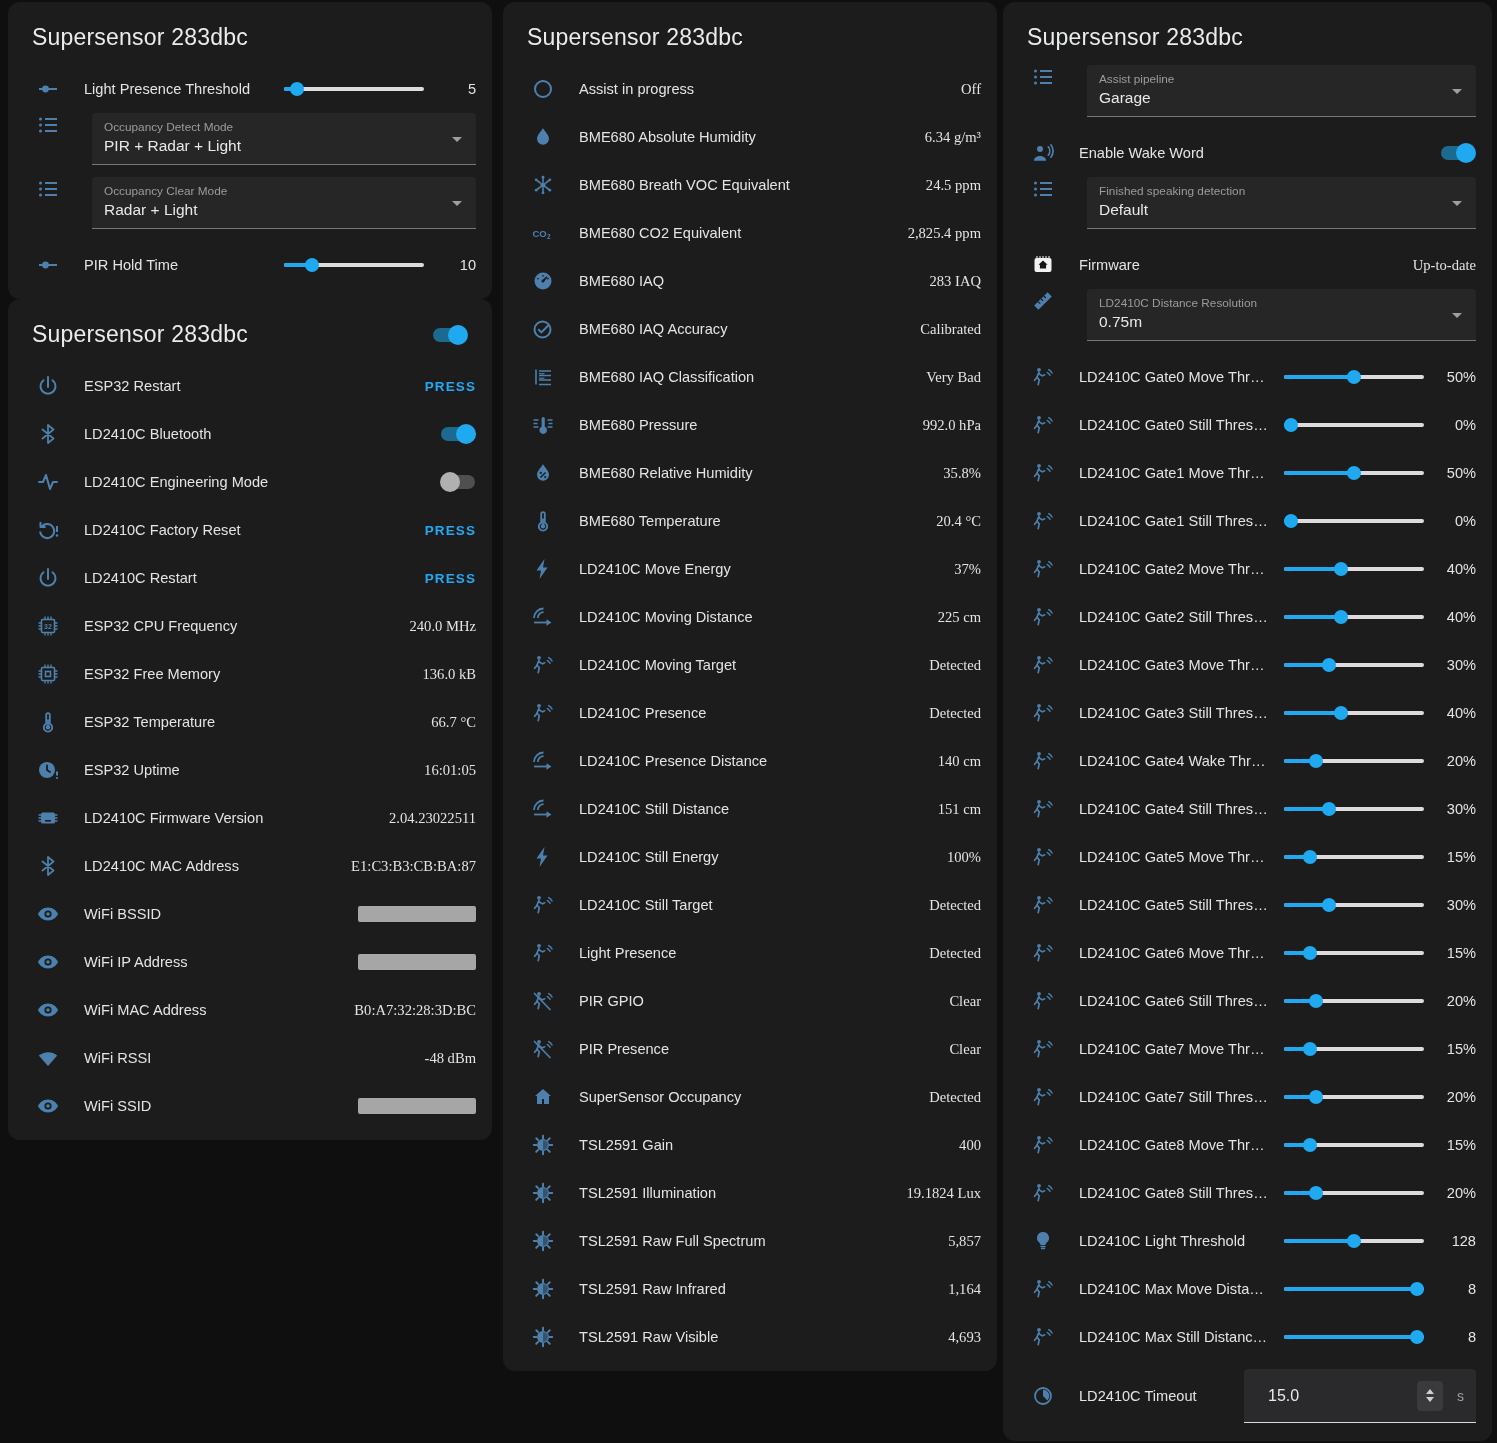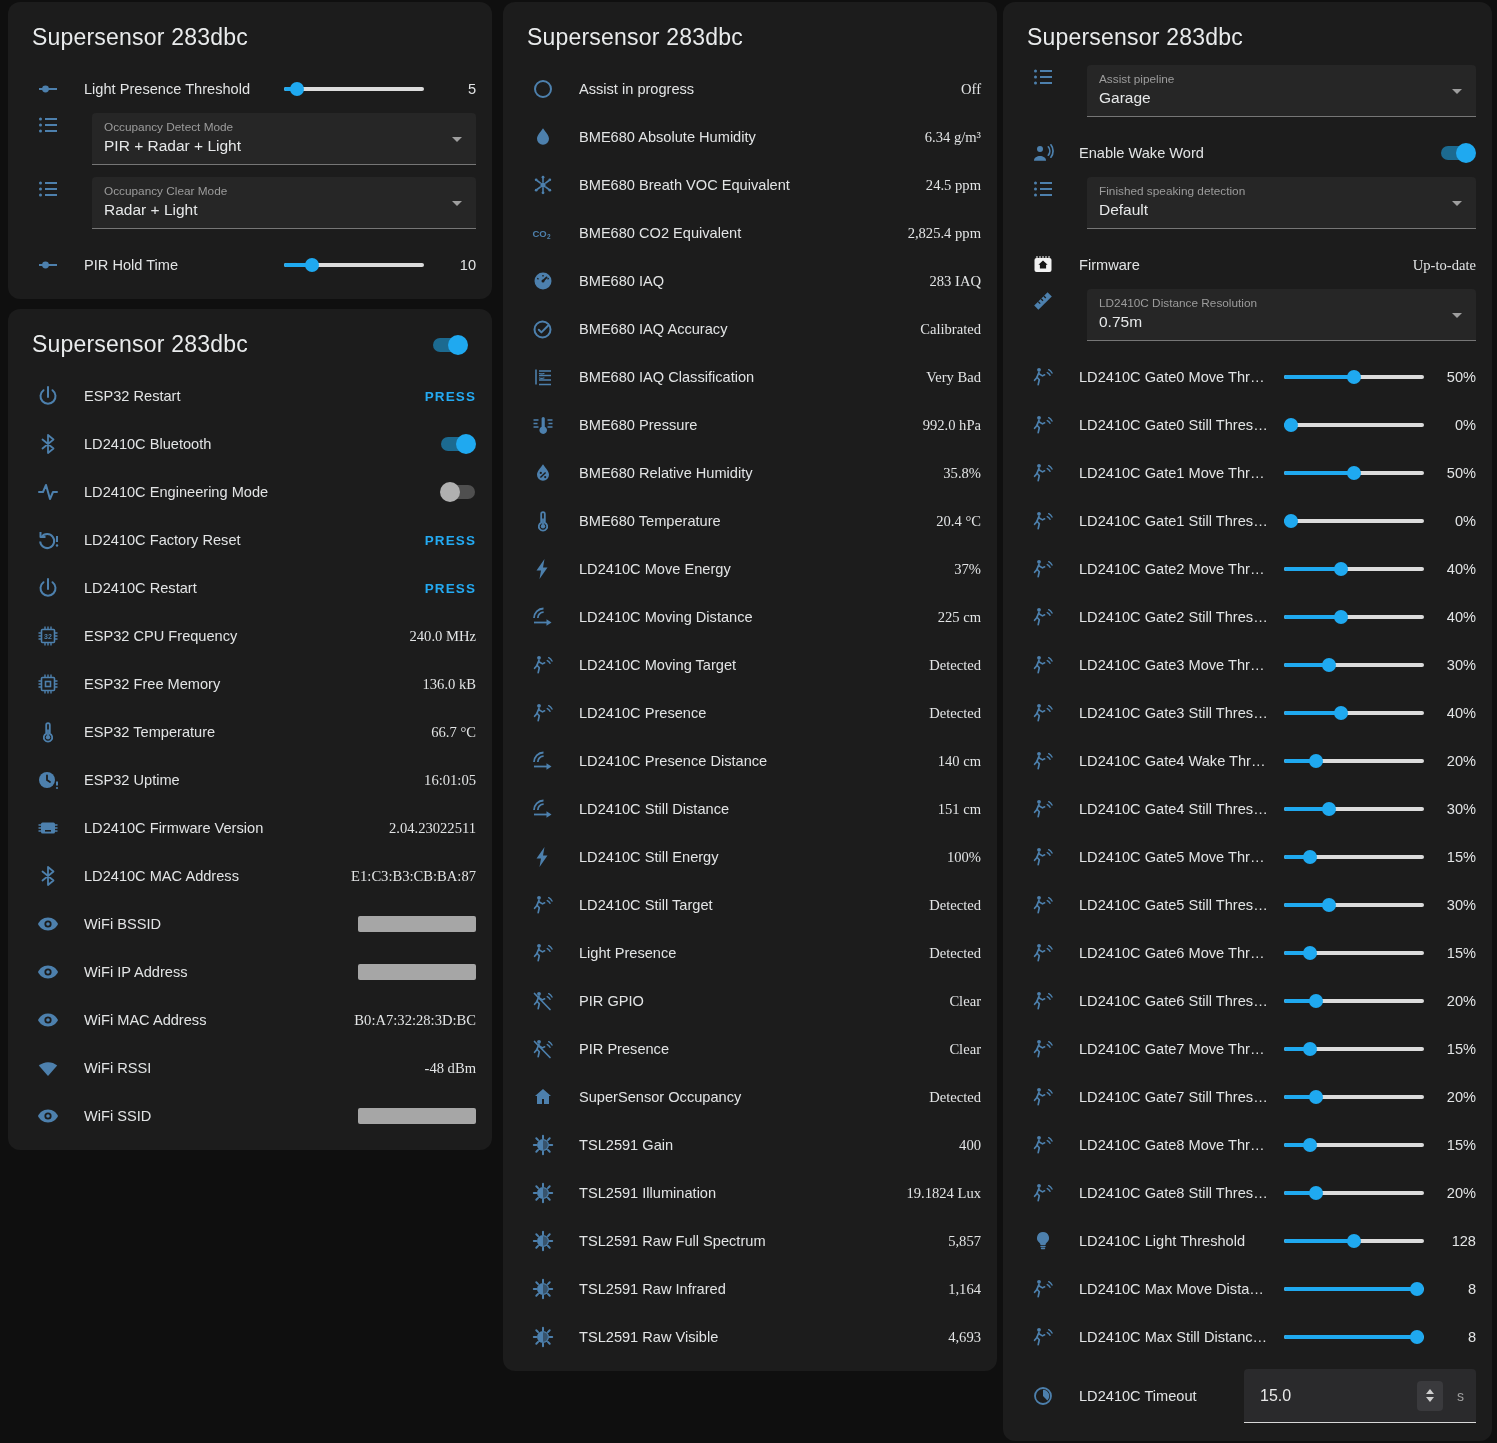--- a/index.html
+++ b/index.html
@@ -9,7 +9,7 @@
     font-family:"Liberation Sans","DejaVu Sans",sans-serif;
     -webkit-font-smoothing:antialiased;
   }
-  .col{position:absolute;top:2px;display:flex;flex-direction:column;gap:10px;}
+  .col{position:absolute;top:2px;display:flex;flex-direction:column;}
   #col0{left:8px;width:484px;}
   #col1{left:503px;width:494px;}
   #col2{left:1003px;width:489px;}

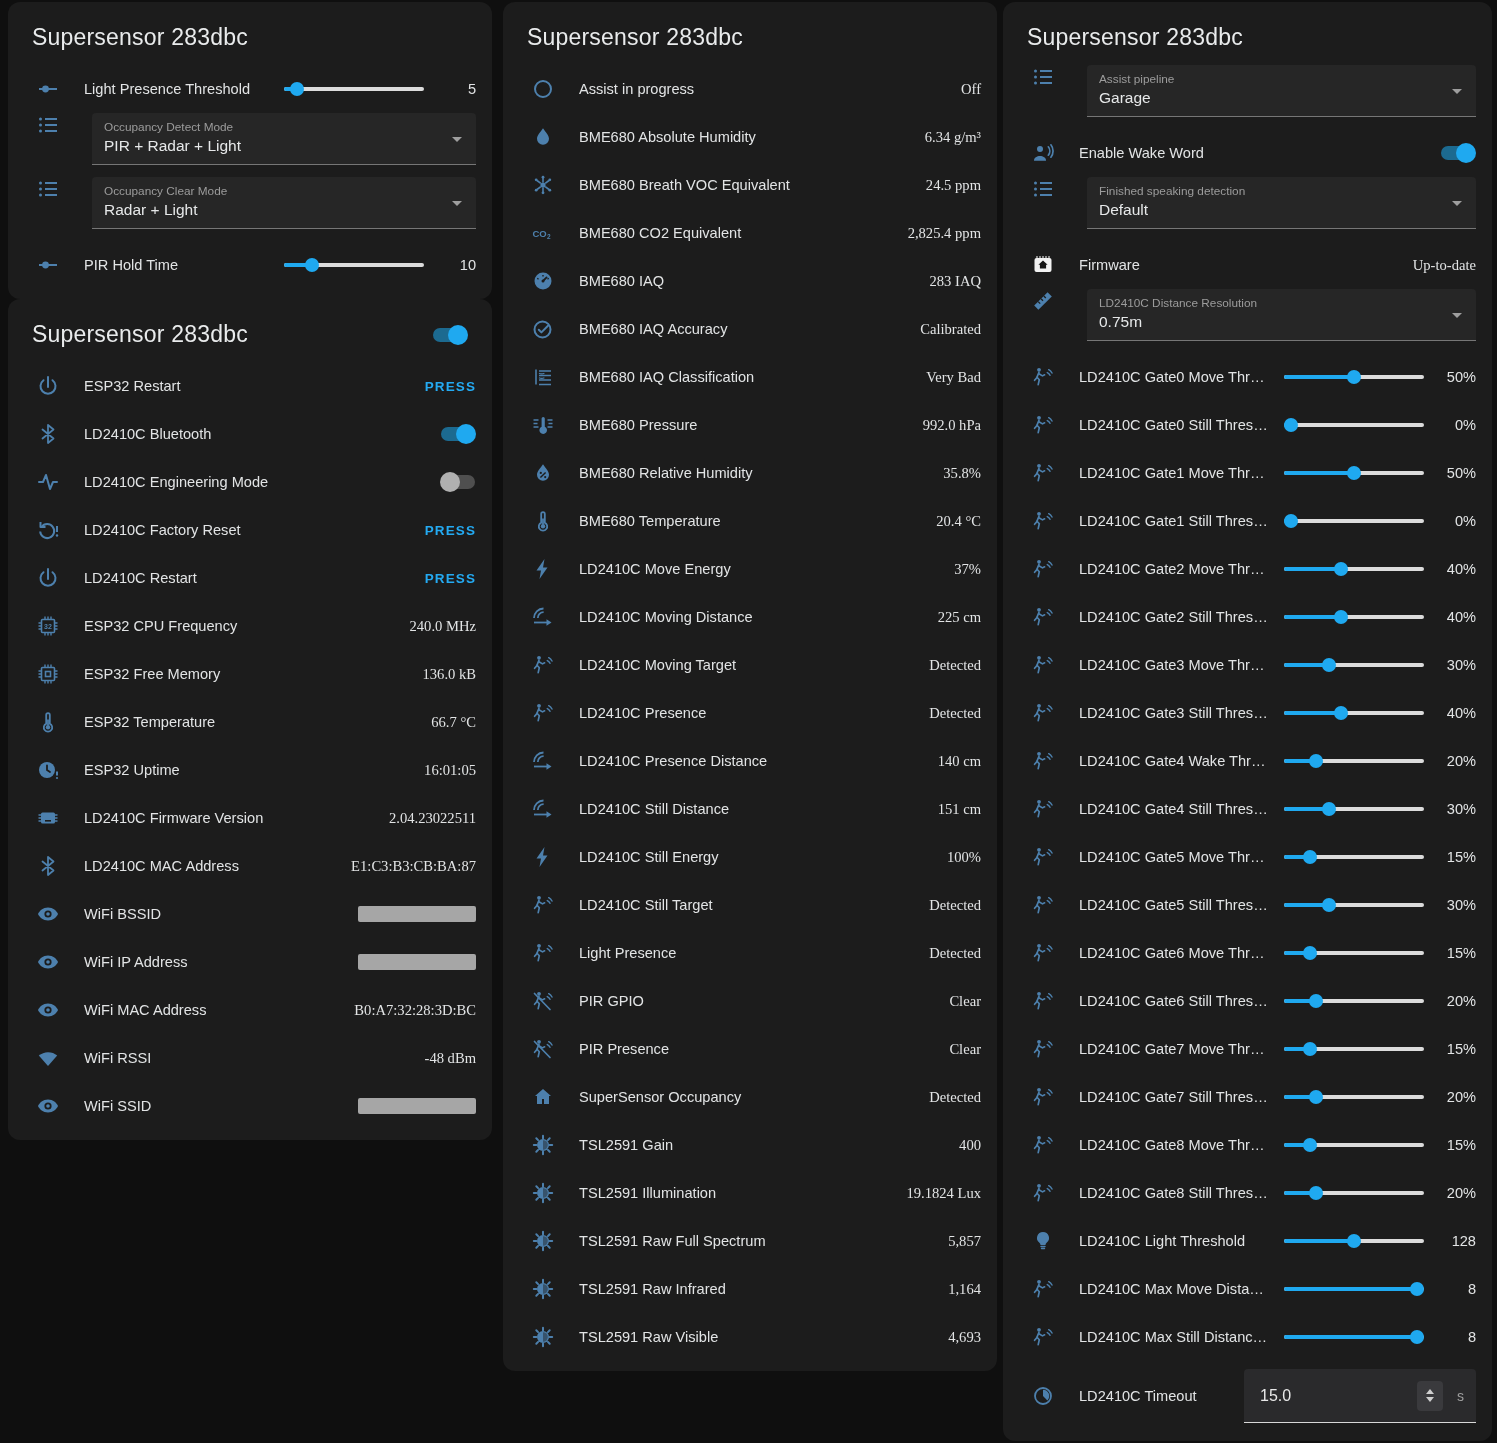--- a/index.html
+++ b/index.html
@@ -48,7 +48,7 @@
   
   .row-number{display:flex;align-items:center;height:70px;padding:0 16px;}
   .numbox{display:flex;align-items:center;width:232px;height:54px;background:#2a2a2c;border-radius:4px 4px 0 0;
-    border-bottom:1px solid #d8d8d8;box-sizing:border-box;padding:0 12px 0 16px;flex:none;margin-left:12px;}
+    border-bottom:1px solid #d8d8d8;box-sizing:border-box;padding:0 12px 0 24px;flex:none;margin-left:12px;}
   .num-val{flex:1;font-size:16px;color:#e8e8e8;}
   .stepper{display:flex;flex-direction:column;justify-content:center;align-items:center;gap:3px;
     width:26px;height:30px;background:#3a3a3d;border-radius:4px;cursor:pointer;flex:none;}

